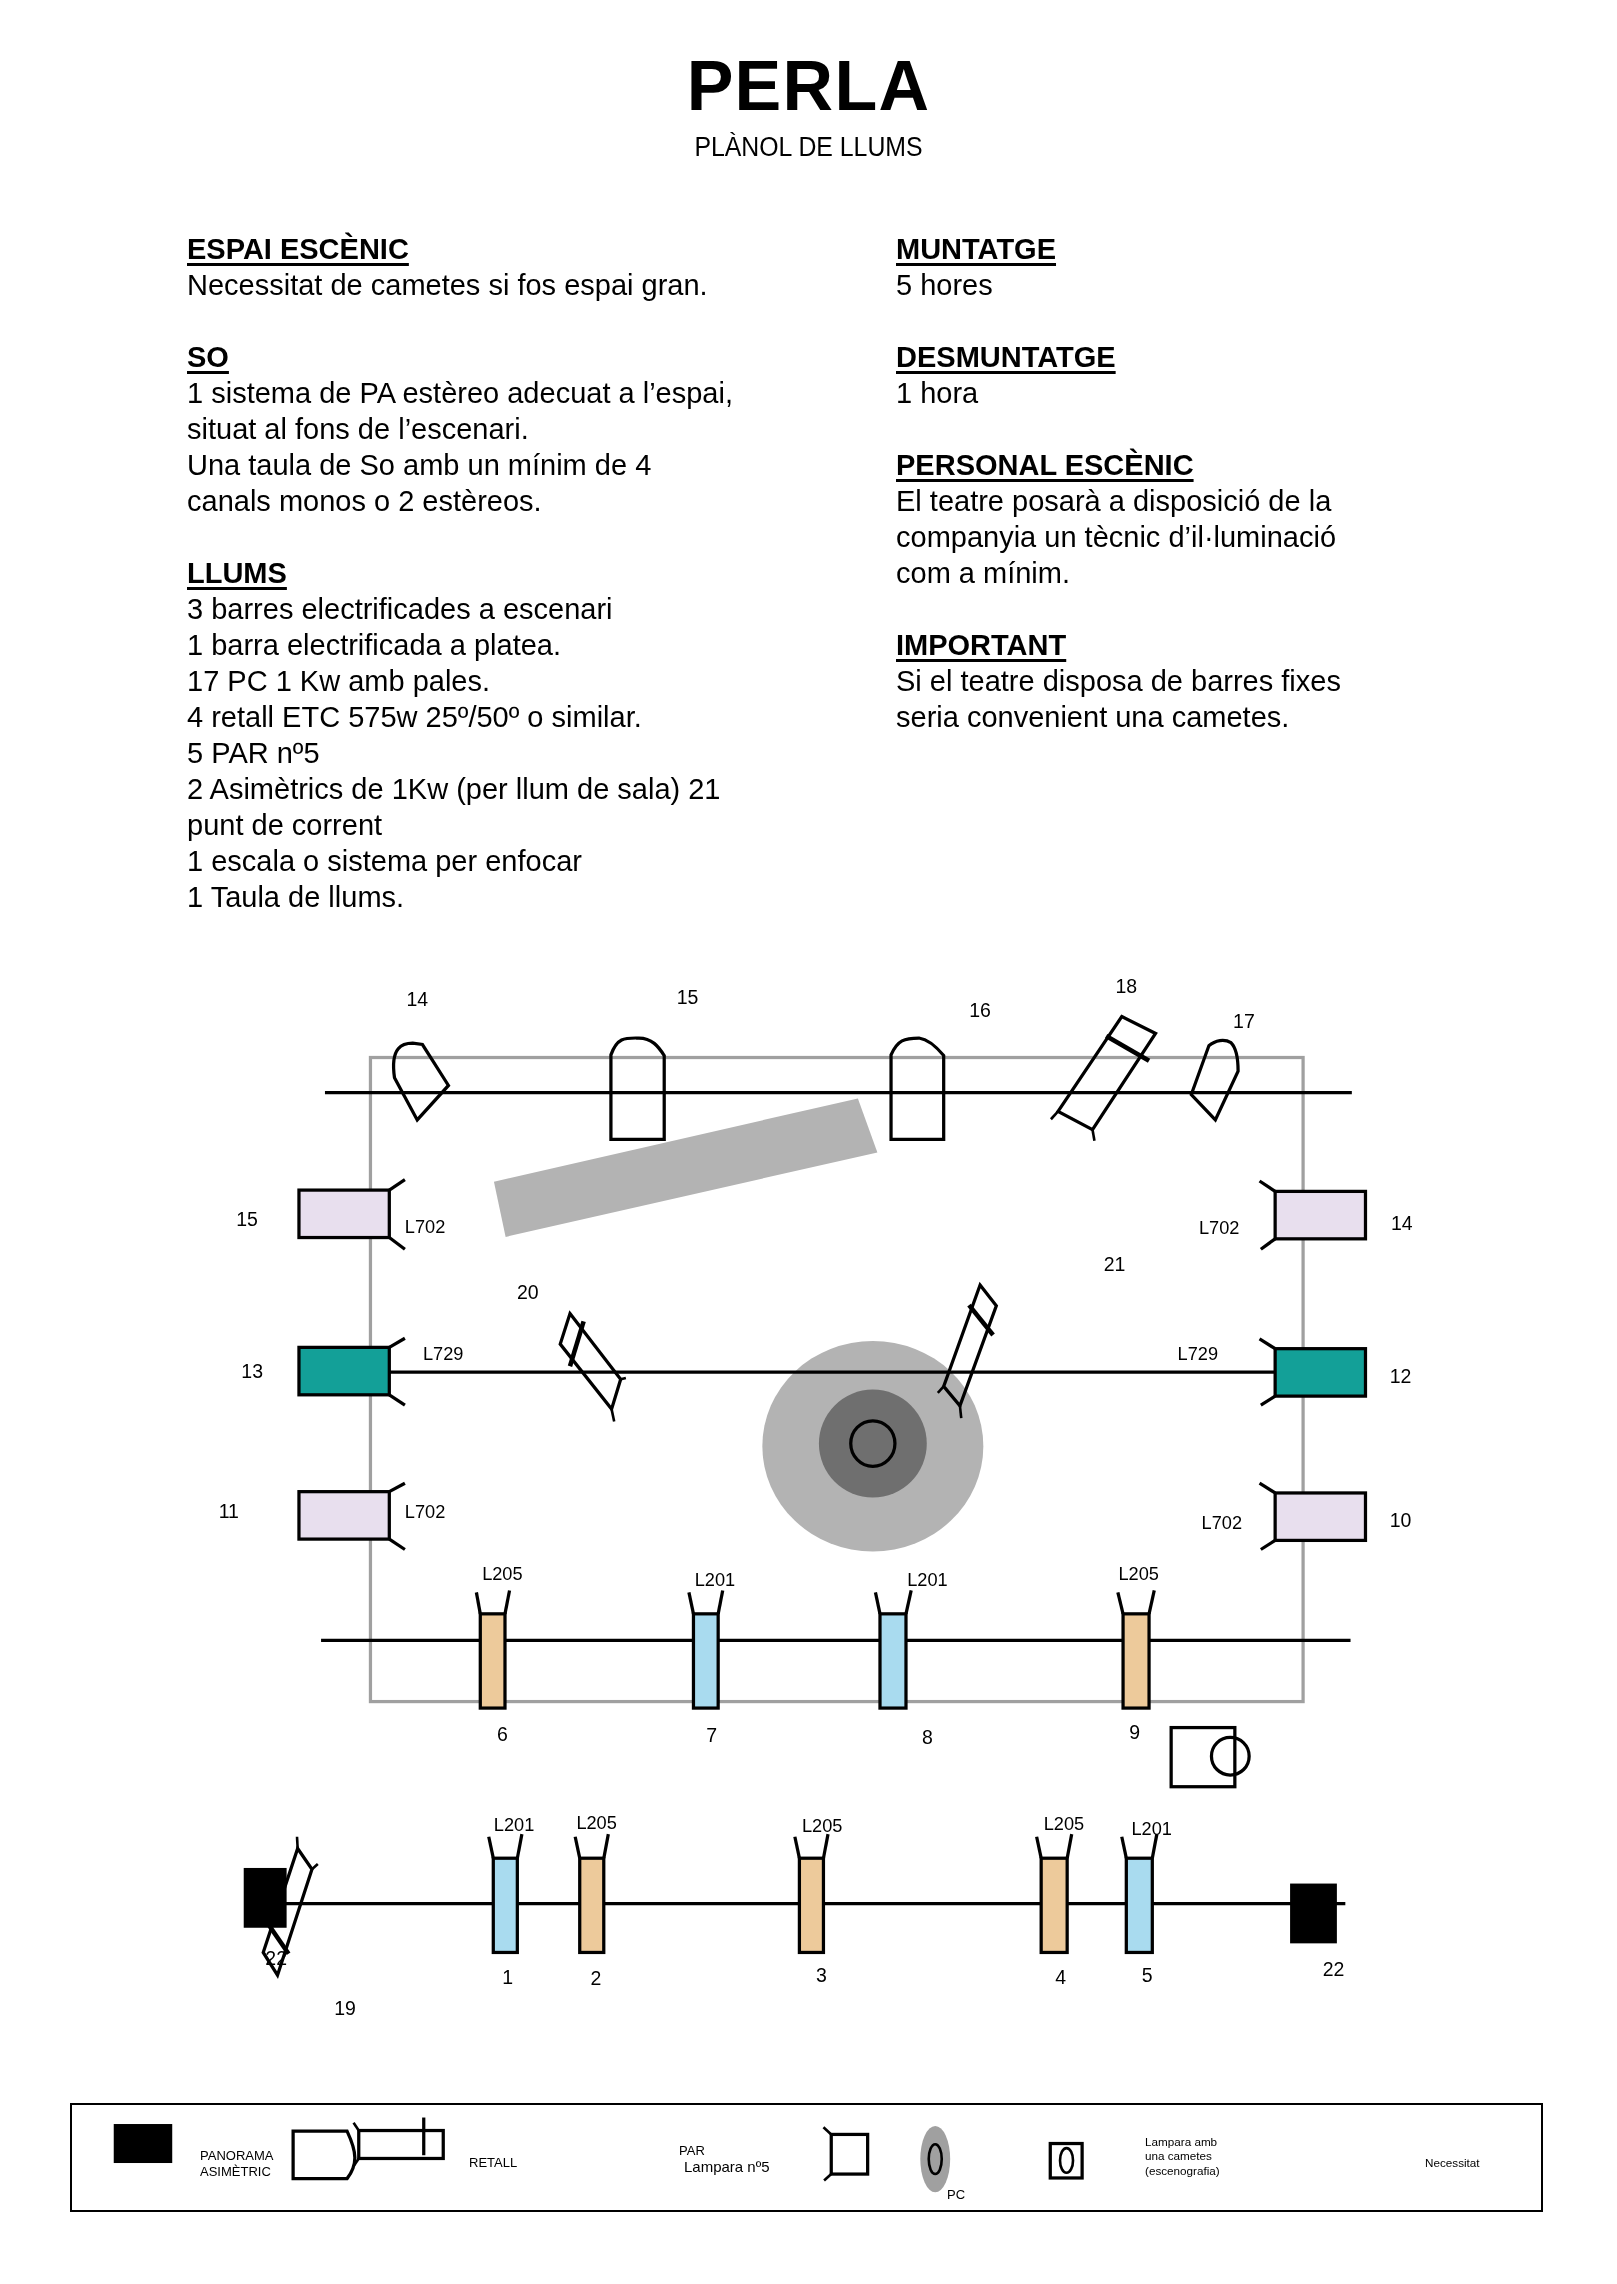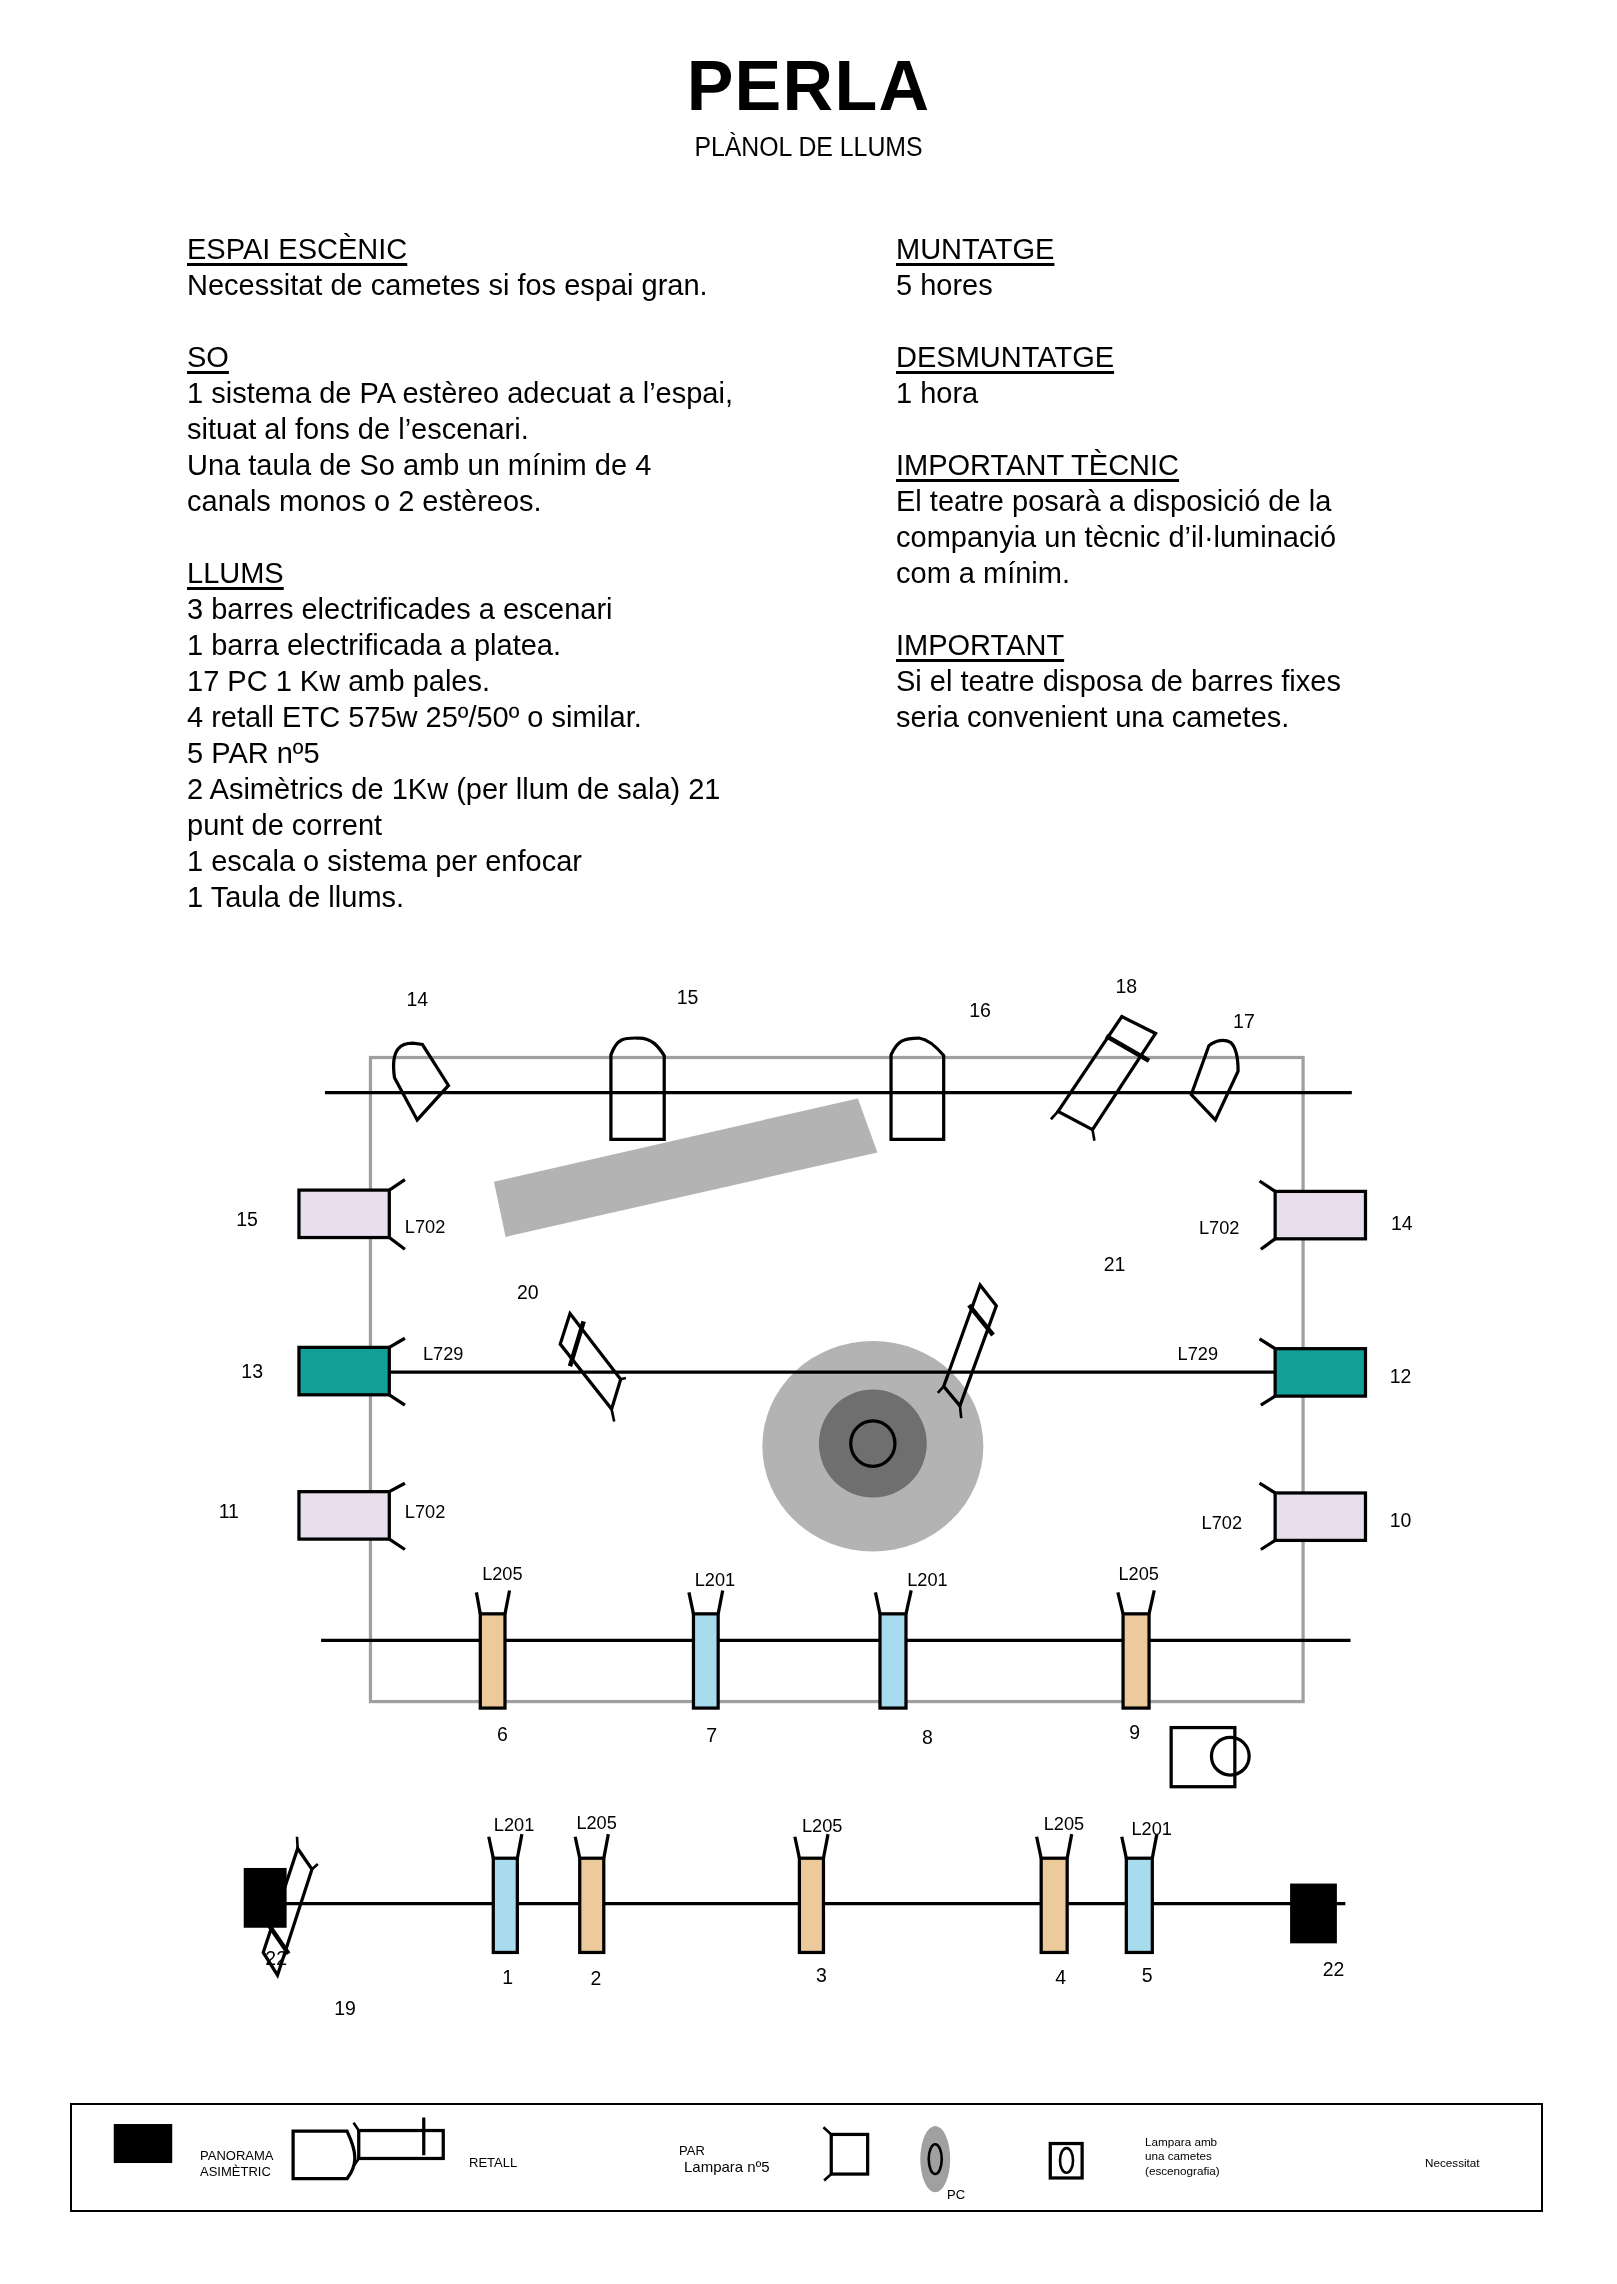--- a/index.html
+++ b/index.html
@@ -10,7 +10,7 @@
   .col.left { left: 187px; width: 650px; }
   .col.right { left: 896px; width: 585px; }
   .section { margin-bottom: 36px; }
-  .section h2 { margin: 0; font-size: 29px; font-weight: 400; text-decoration: underline; text-underline-offset: 3.9px; text-decoration-thickness: 2.6px; line-height: 36px; }
+  .section h2 { margin: 0; font-size: 29px; font-weight: 700; text-decoration: underline; text-underline-offset: 3.9px; text-decoration-thickness: 2.6px; line-height: 36px; }
   .section .line { display: block; }
   svg#plan { position: absolute; left: 0; top: 0; }
   svg text { font-family: "Liberation Sans", sans-serif; fill: #000; }

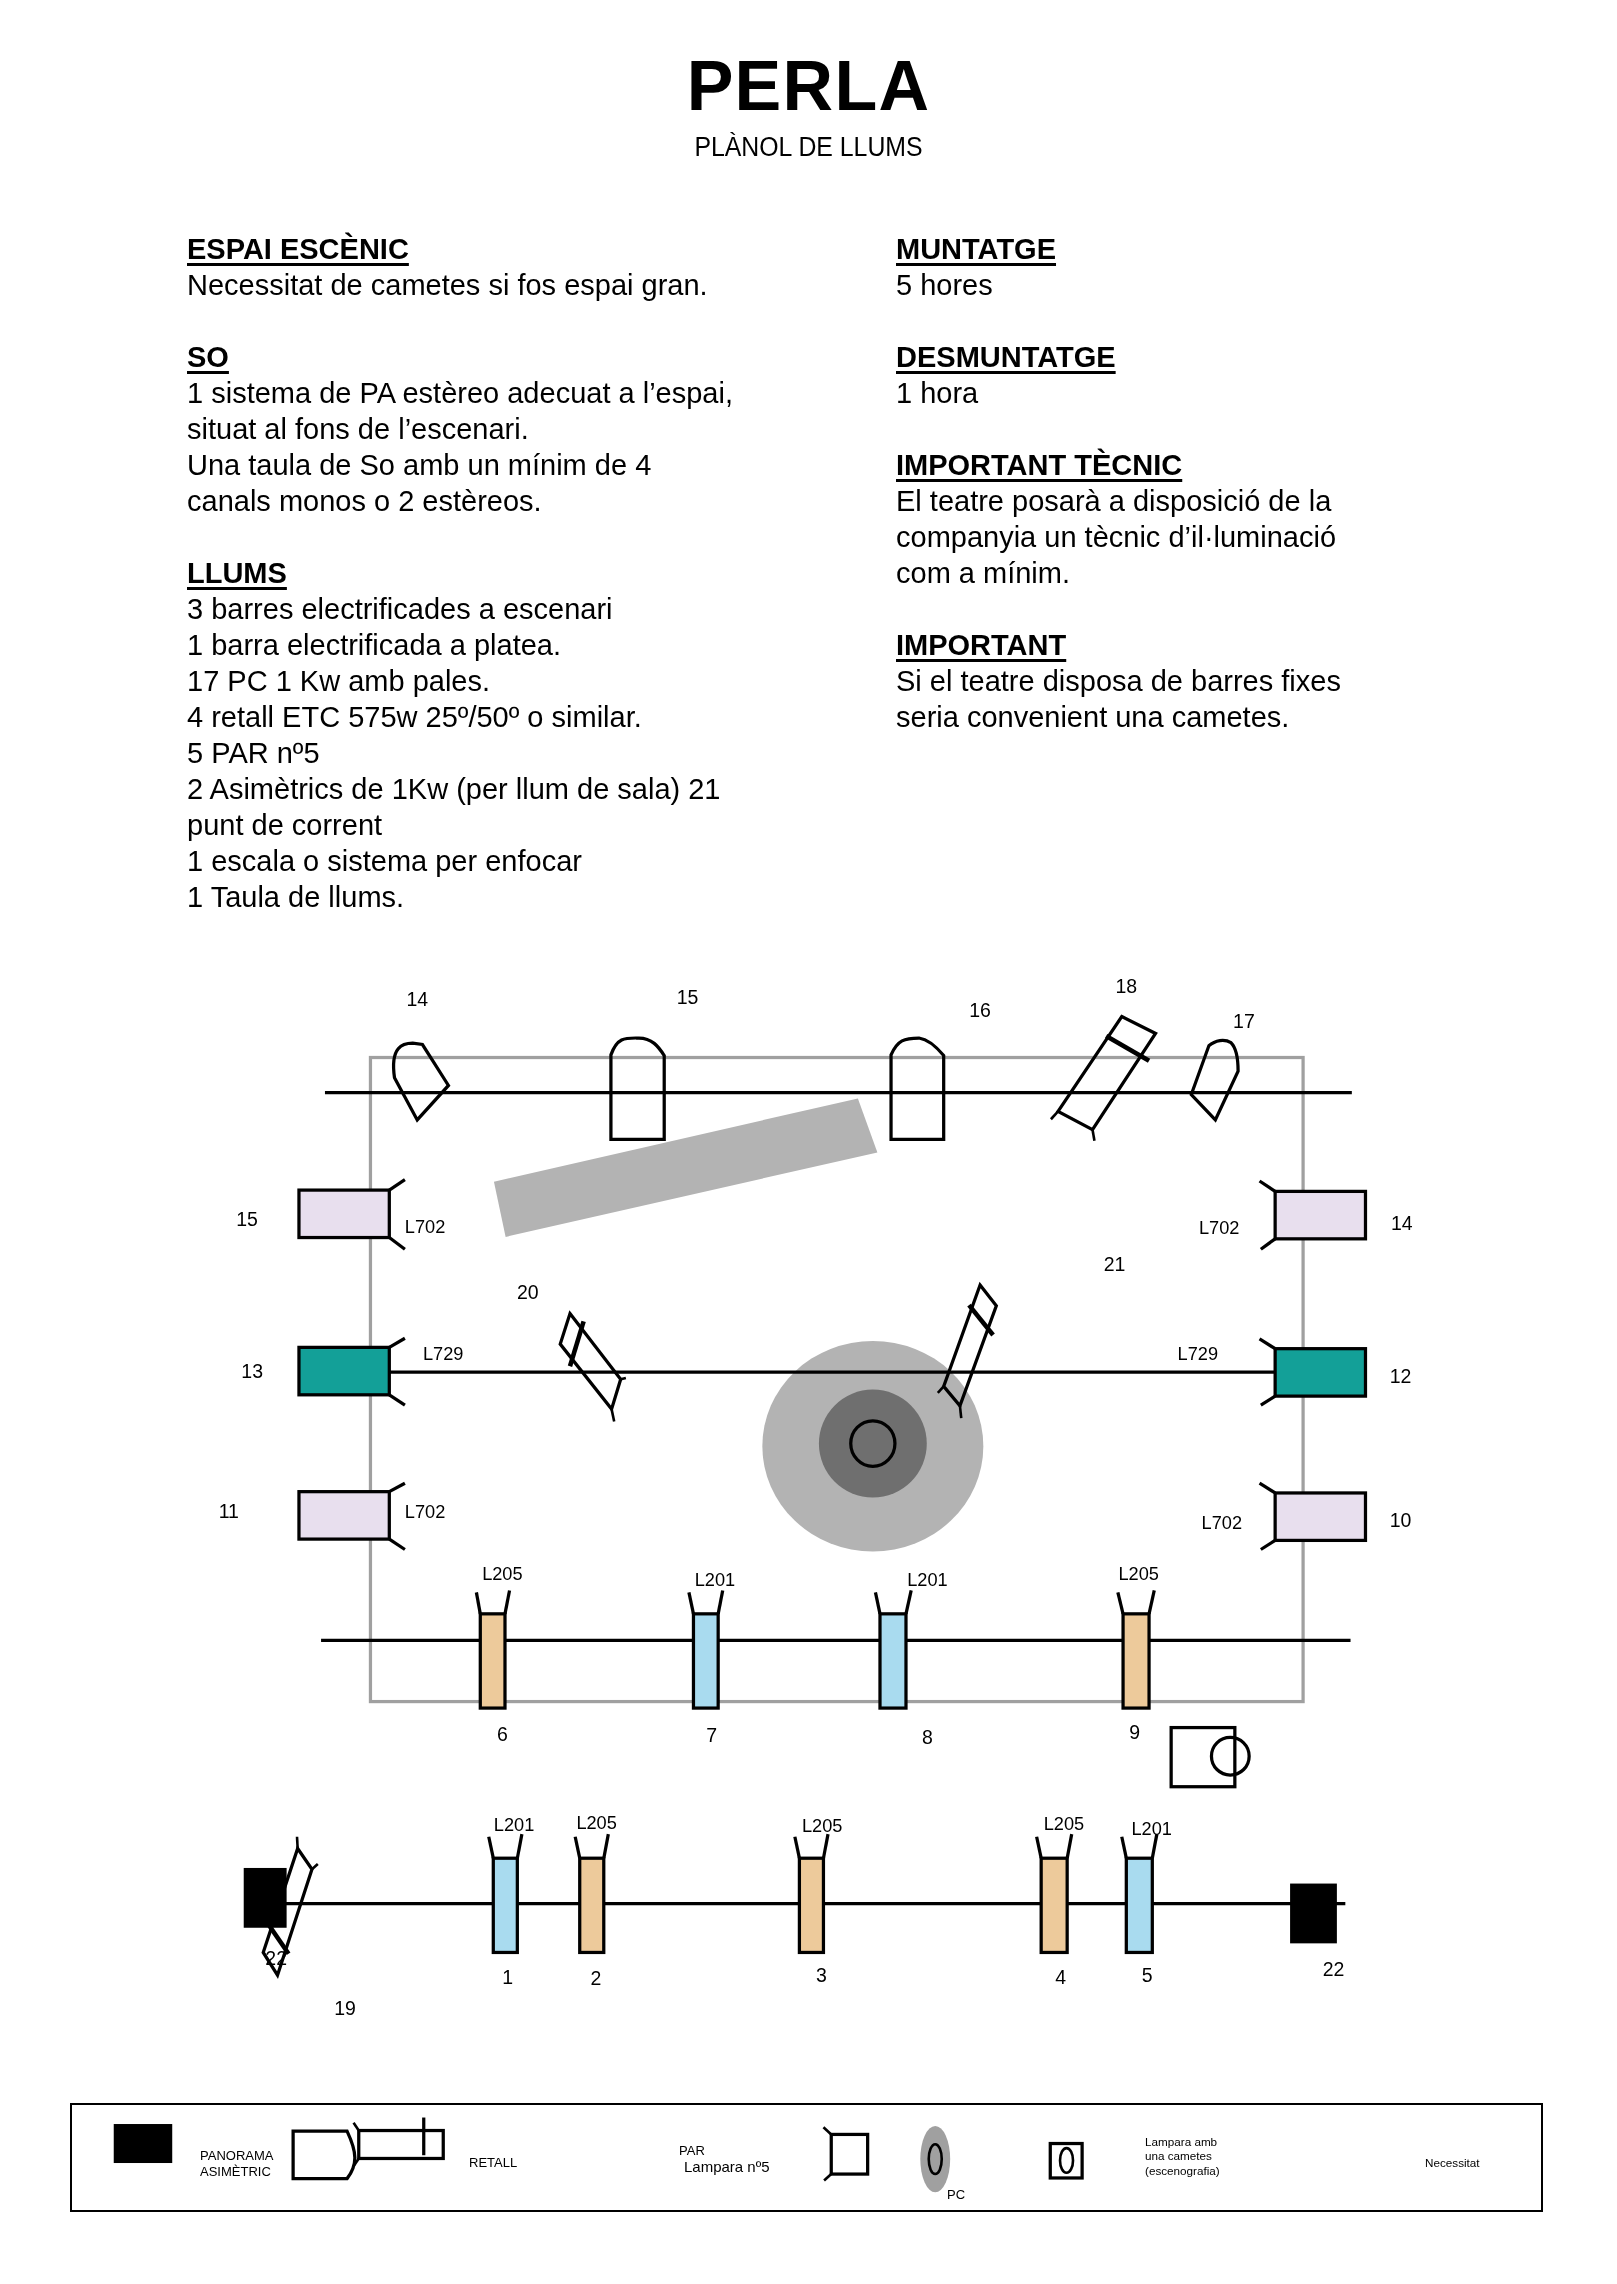--- a/index.html
+++ b/index.html
@@ -59,7 +59,7 @@
     <span class="line">1 hora</span>
   </div>
   <div class="section">
-    <h2>IMPORTANT TÈCNIC</h2>
+    <h2>PERSONAL ESCÈNIC</h2>
     <span class="line">El teatre posarà a disposició de la</span>
     <span class="line">companyia un tècnic d’il·luminació</span>
     <span class="line">com a mínim.</span>

